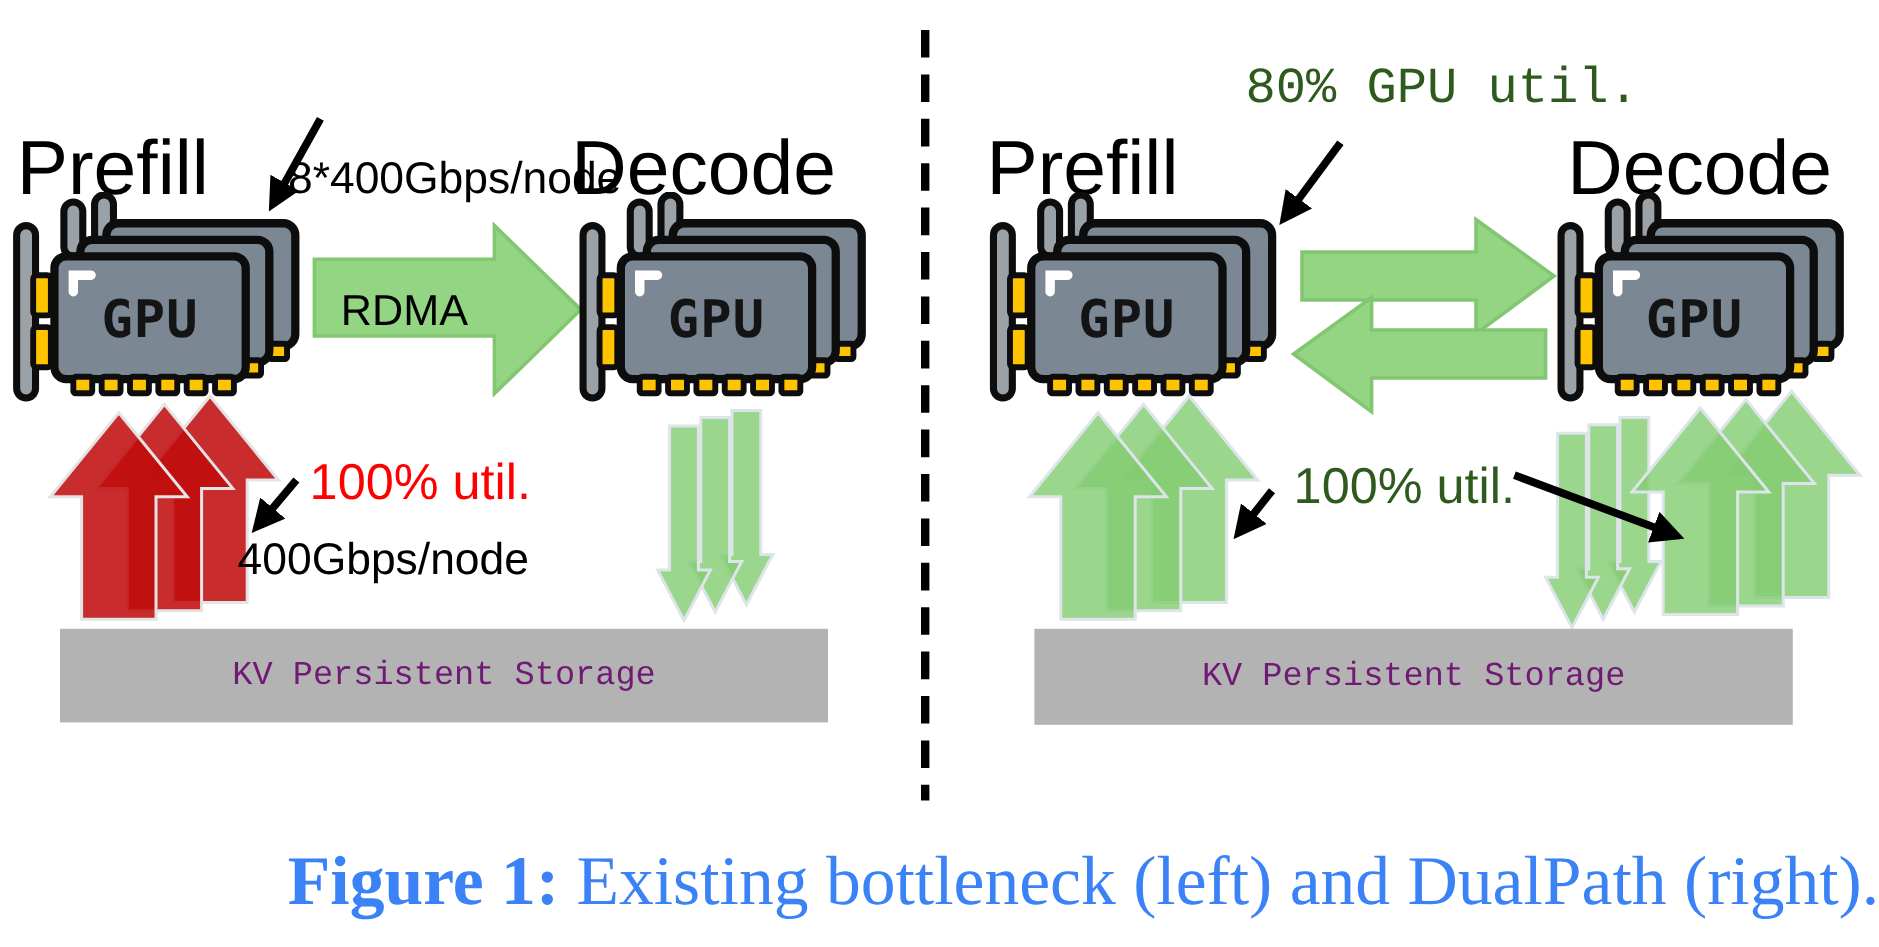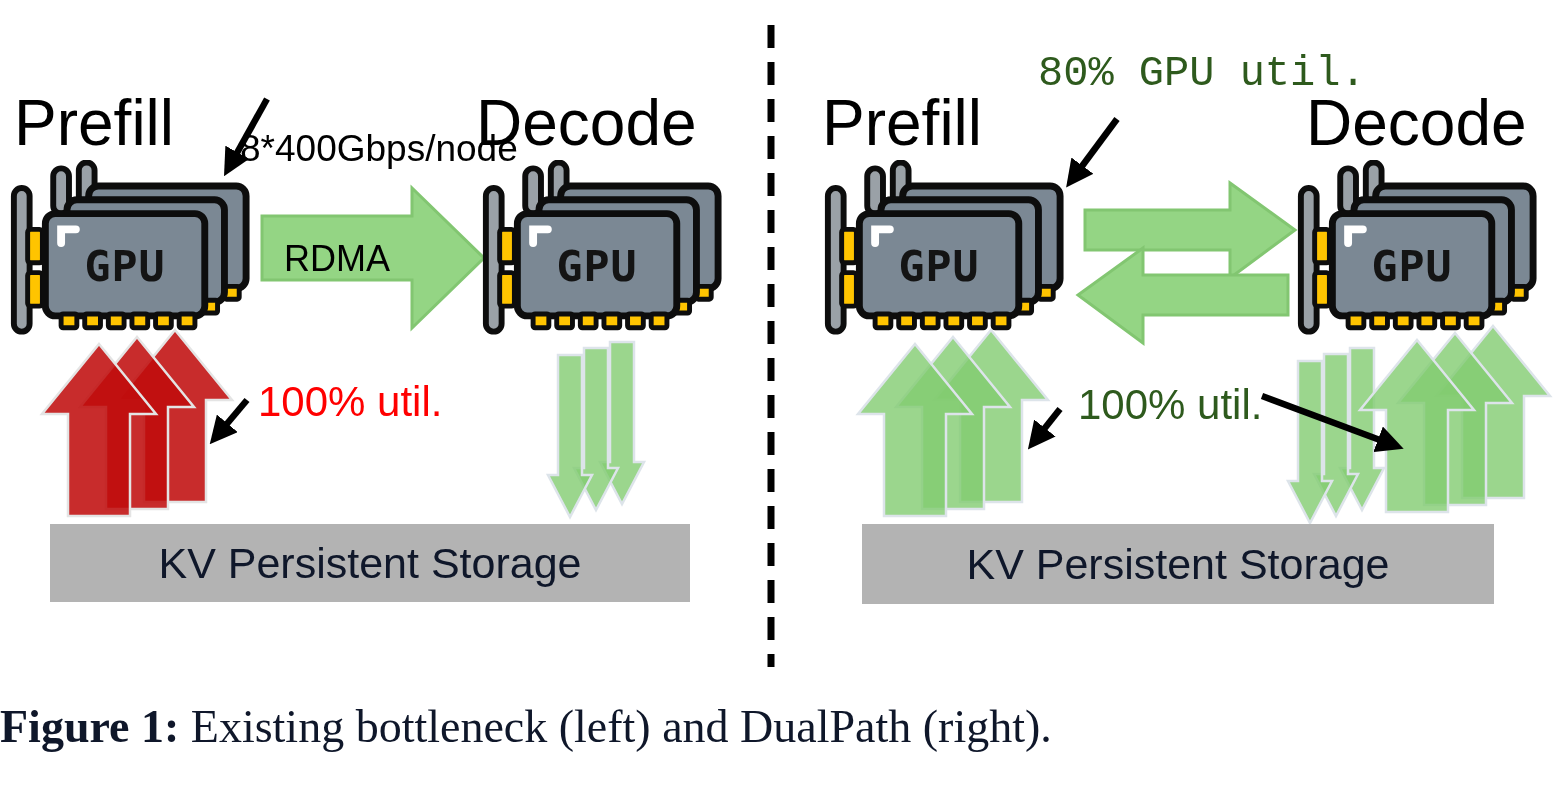--- a/index.html
+++ b/index.html
@@ -9,7 +9,7 @@
   }
   .abs { position:absolute; }
   .lbl { position:absolute; white-space:nowrap; line-height:1.05; }
-  .role-label { font-size:64px; color:#000; }
+  .role-label { font-size:64px; color:#000;margin-top:17px; }
   .util-red   { font-size:42px; color:var(--alert-red,#ff0000); }
   .util-green { font-size:42px; color:var(--ok-green,#2e5a1d); }
   .node-note  { font-size:37px; color:#000; }

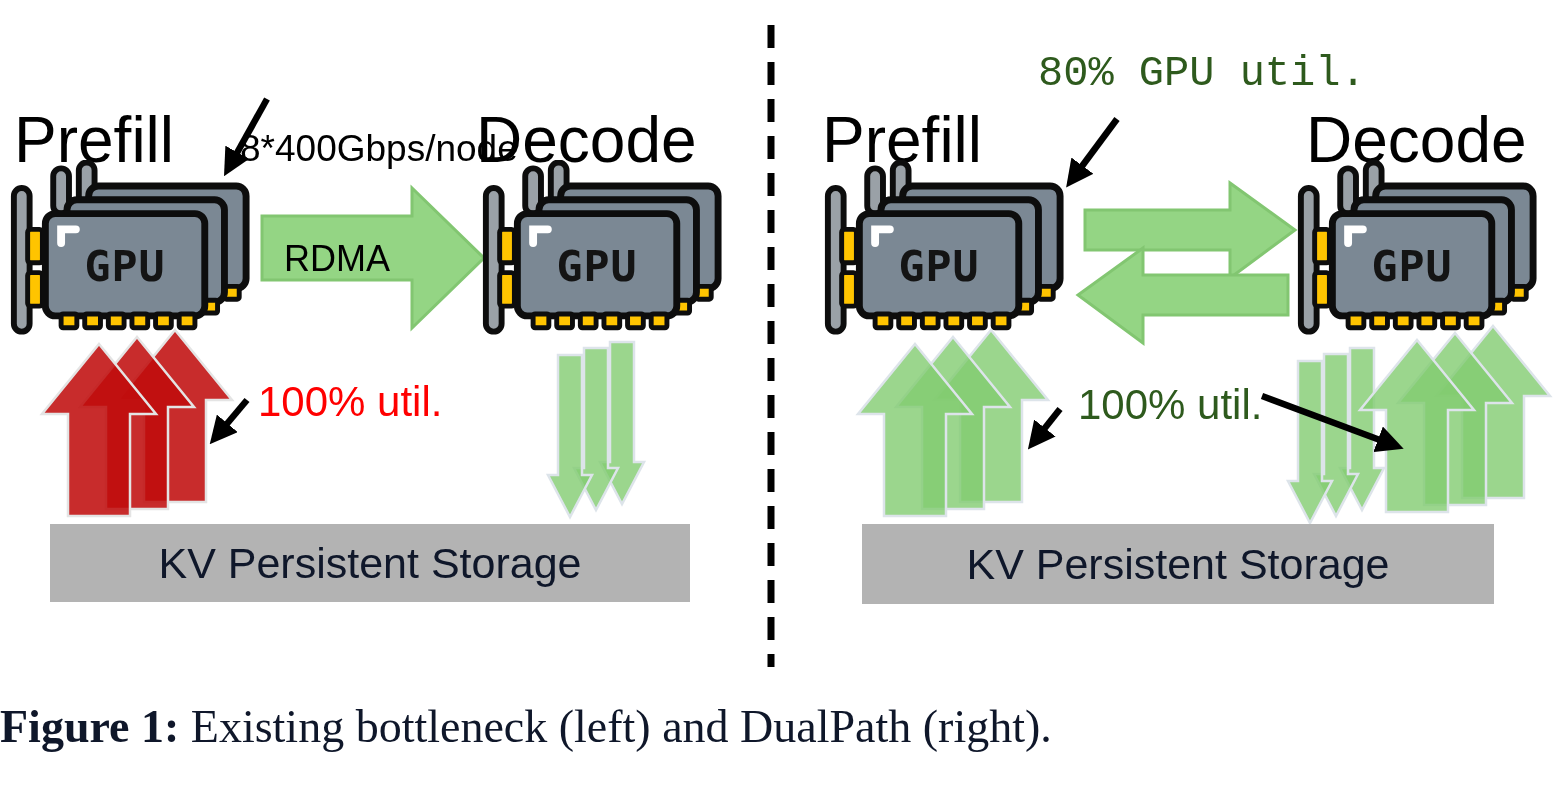--- a/index.html
+++ b/index.html
@@ -66,6 +66,7 @@
   </svg>
 
   <div class="lbl util-red" style="left:258px; top:380px;">100% util.</div>
+  <div class="lbl node-note" style="left:198px; top:447px;">400Gbps/node</div>
 
   <div class="abs gpu-stack" style="left:6px;  top:160px;">
   <svg width="246" height="180" viewBox="0 0 250 182">

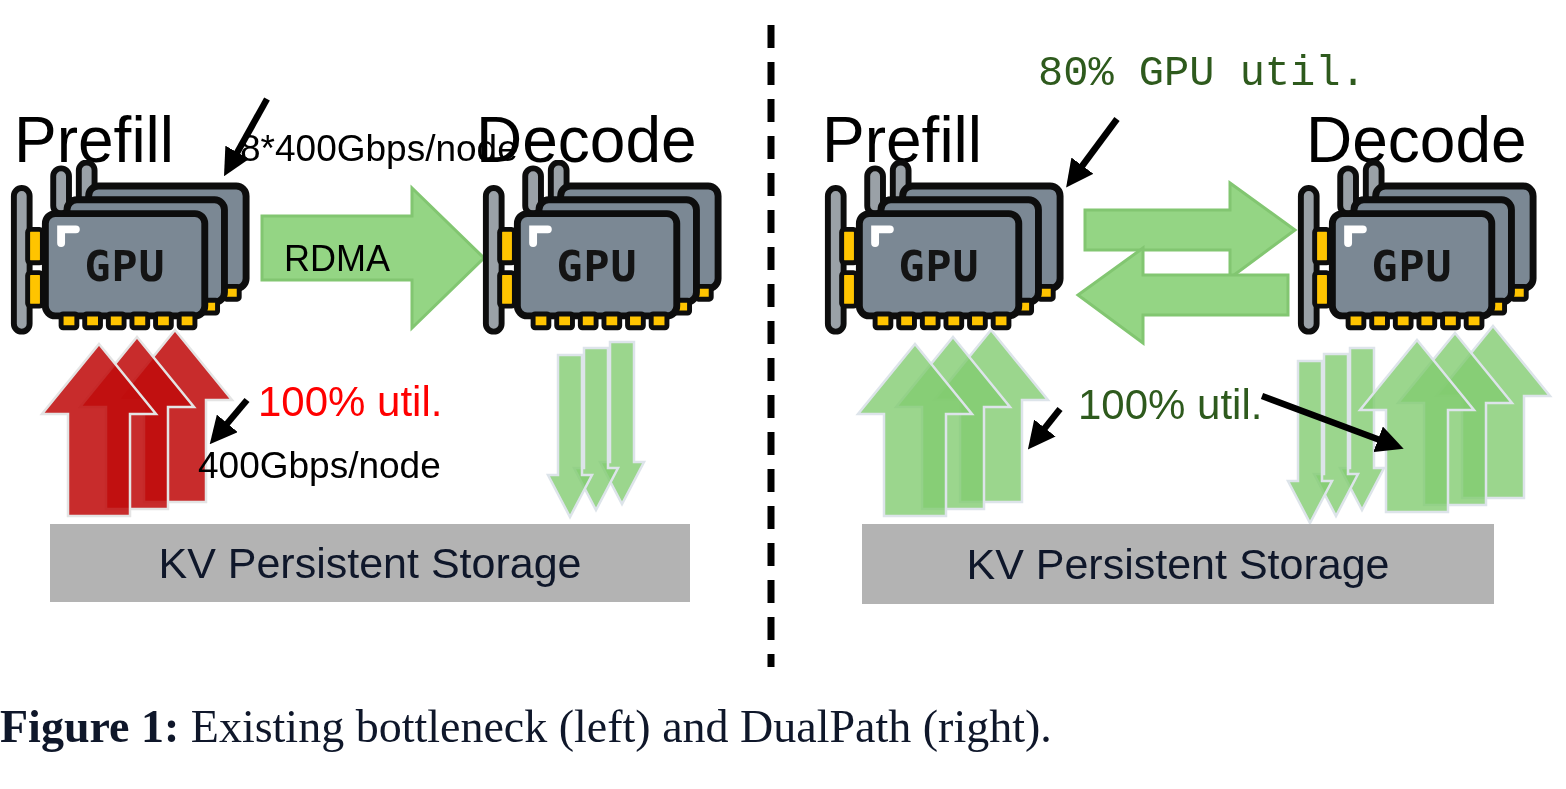--- a/index.html
+++ b/index.html
@@ -16,7 +16,7 @@
   .storage {
     position:absolute; background:var(--storage-gray,#b3b3b3);
     display:flex; align-items:center; justify-content:center;
-    font-size:43px; color:#0f172a;
+    font-size:28px; color:#701a75;font-family:Liberation Mono, monospace;
   }
   .caption {
     position:absolute; left:0; right:0; top:700px; text-align:left;

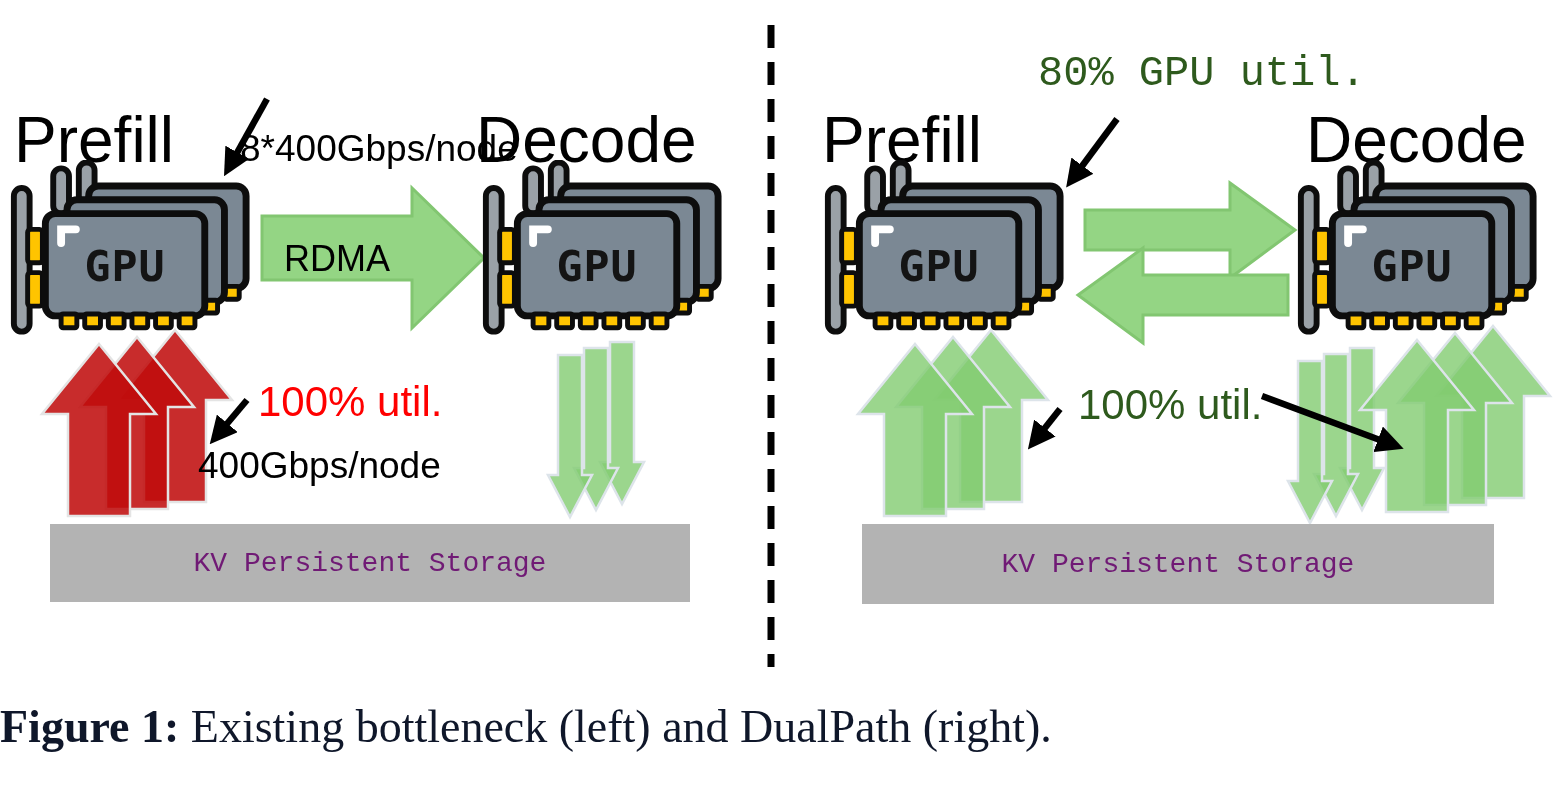--- a/index.html
+++ b/index.html
@@ -19,8 +19,8 @@
     font-size:28px; color:#701a75;font-family:Liberation Mono, monospace;
   }
   .caption {
-    position:absolute; left:0; right:0; top:700px; text-align:left;
-    font-family:"Liberation Serif", serif; font-size:46px; color:#0f172a;
+    position:absolute; left:0; right:0; top:700px; text-align:right;
+    font-family:"Liberation Serif", serif; font-size:58px; color:#3b82f6;
   }
   .caption .cap-label { font-weight:700; }
   svg.abs { overflow:visible; }

